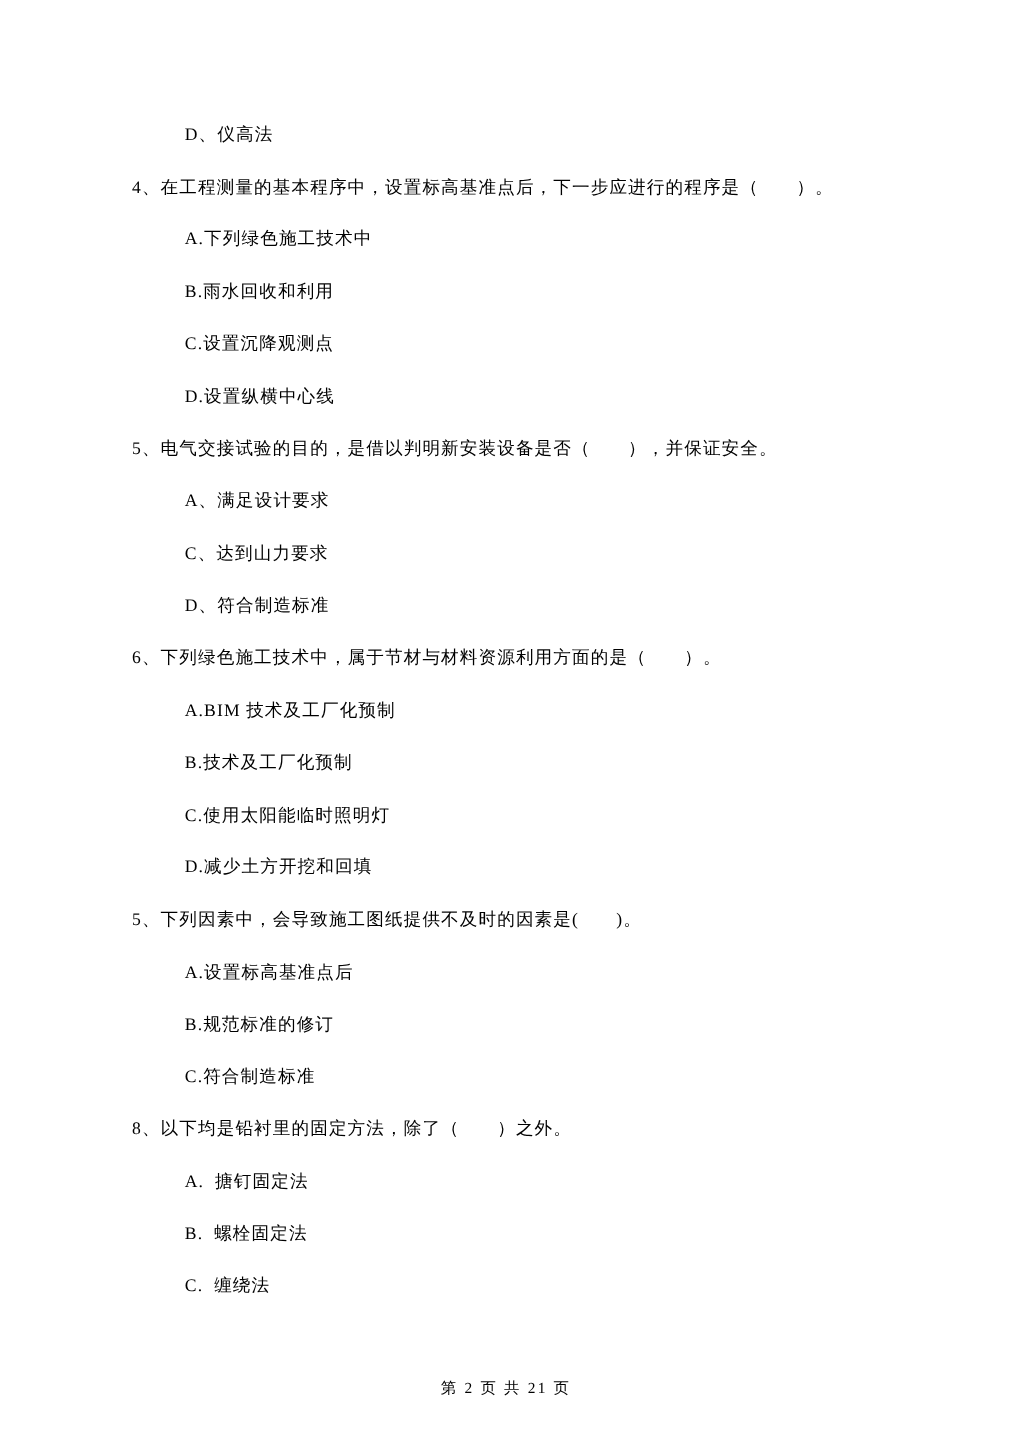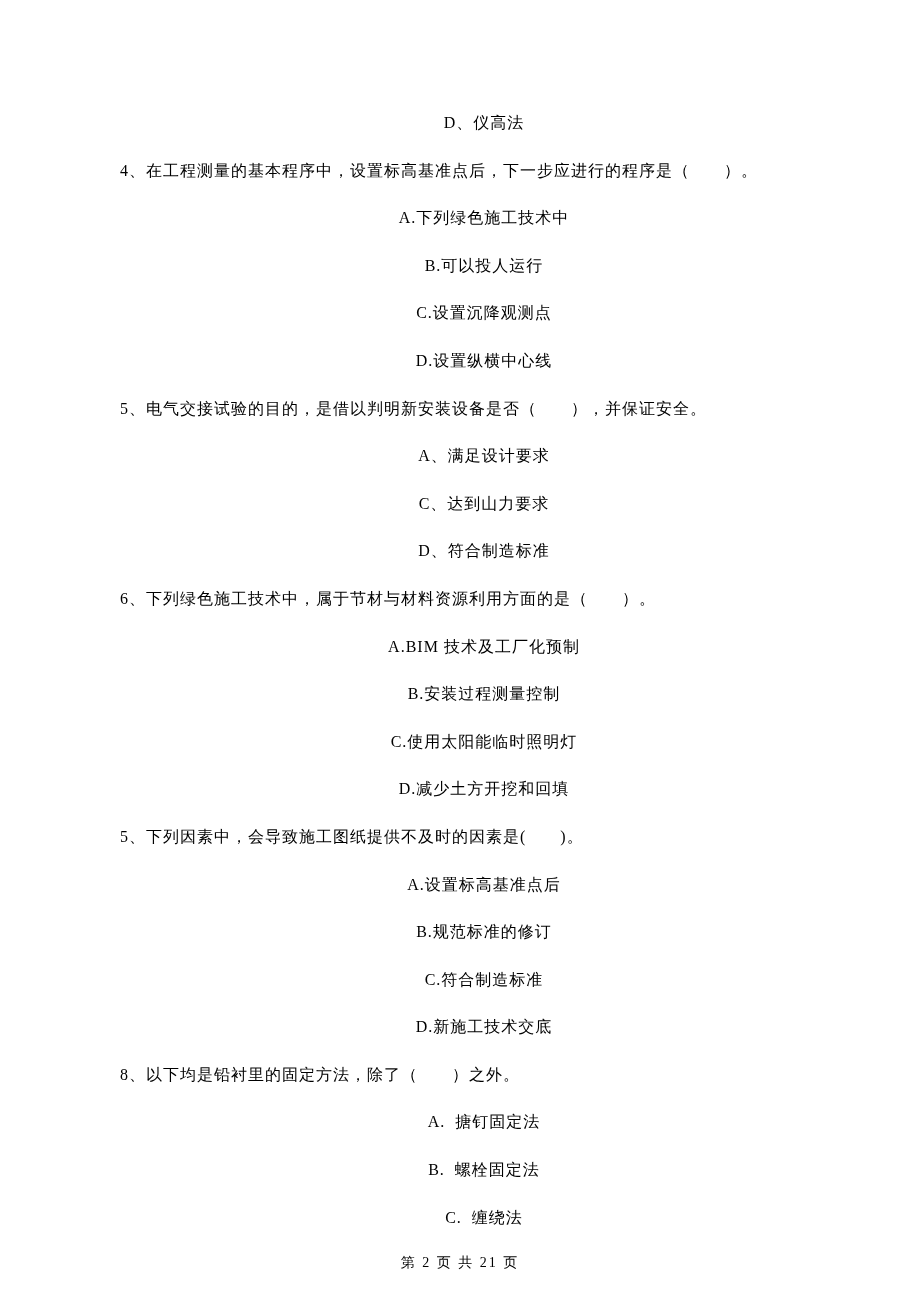--- a/index.html
+++ b/index.html
@@ -23,7 +23,6 @@
     padding-left: 48px;
     margin-bottom: 22px;
     letter-spacing: 1px;
-    text-align: center;
   }
   .question {
     margin-bottom: 22px;

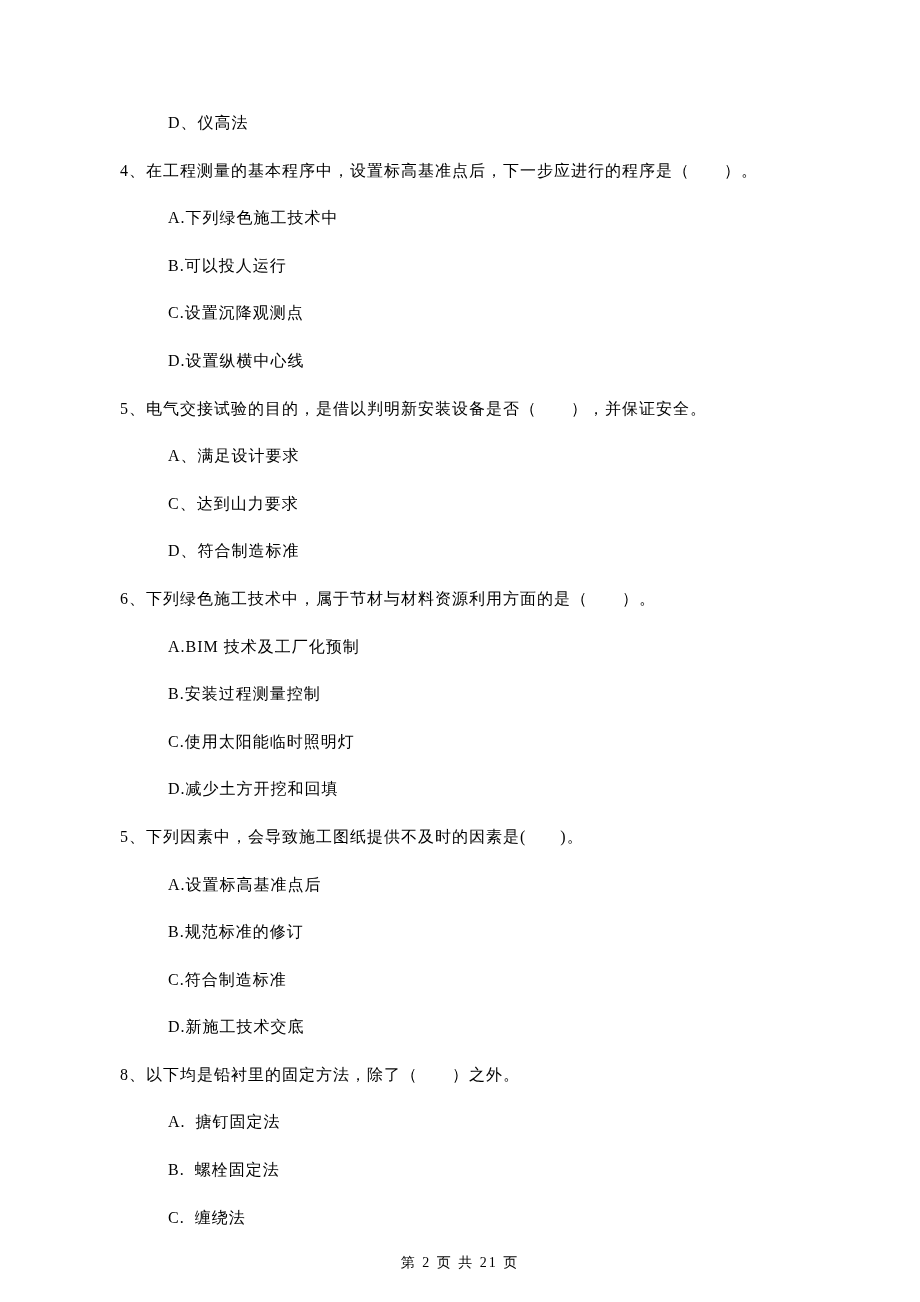--- a/index.html
+++ b/index.html
@@ -48,7 +48,7 @@
 
   <div class="question">4、在工程测量的基本程序中，设置标高基准点后，下一步应进行的程序是（　　）。</div>
   <div class="option">A.下列绿色施工技术中</div>
-  <div class="option">B.可以投人运行</div>
+  <div class="option">B.雨水回收和利用</div>
   <div class="option">C.设置沉降观测点</div>
   <div class="option">D.设置纵横中心线</div>
 

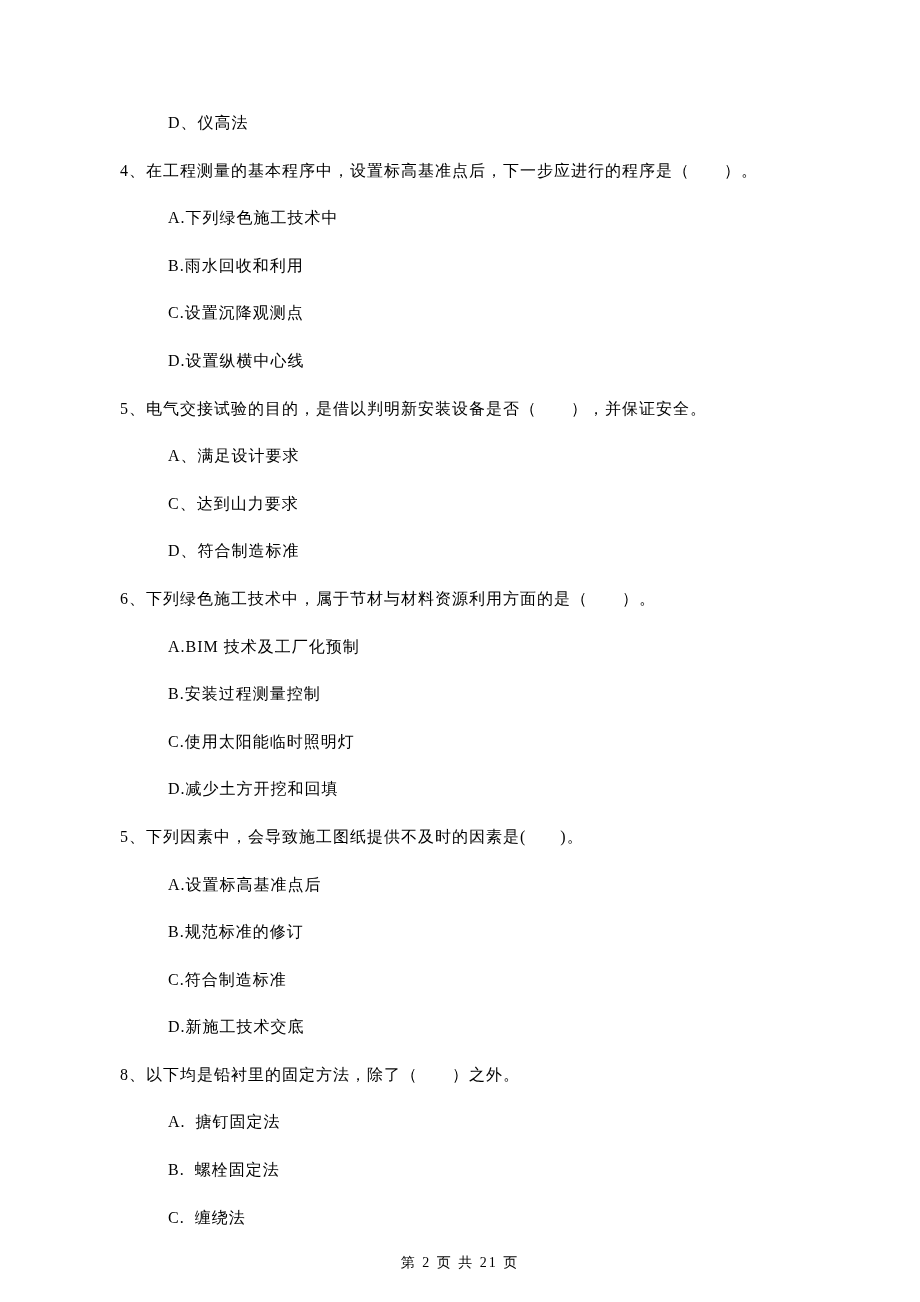--- a/index.html
+++ b/index.html
@@ -59,7 +59,7 @@
 
   <div class="question">6、下列绿色施工技术中，属于节材与材料资源利用方面的是（　　）。</div>
   <div class="option">A.BIM 技术及工厂化预制</div>
-  <div class="option">B.安装过程测量控制</div>
+  <div class="option">B.技术及工厂化预制</div>
   <div class="option">C.使用太阳能临时照明灯</div>
   <div class="option">D.减少土方开挖和回填</div>
 

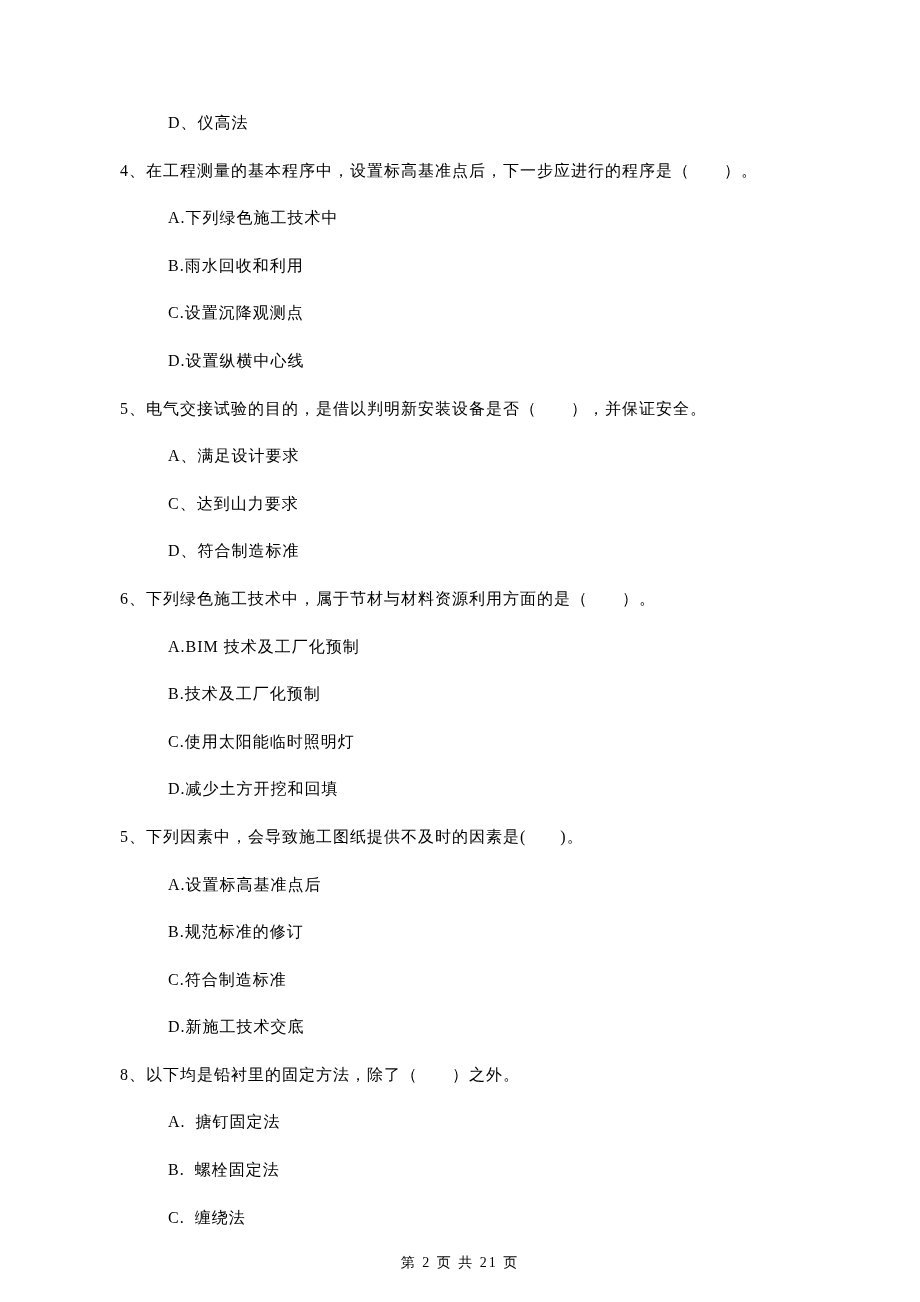--- a/index.html
+++ b/index.html
@@ -67,7 +67,6 @@
   <div class="option">A.设置标高基准点后</div>
   <div class="option">B.规范标准的修订</div>
   <div class="option">C.符合制造标准</div>
-  <div class="option">D.新施工技术交底</div>
 
   <div class="question">8、以下均是铅衬里的固定方法，除了（　　）之外。</div>
   <div class="option">A.&nbsp; 搪钉固定法</div>

